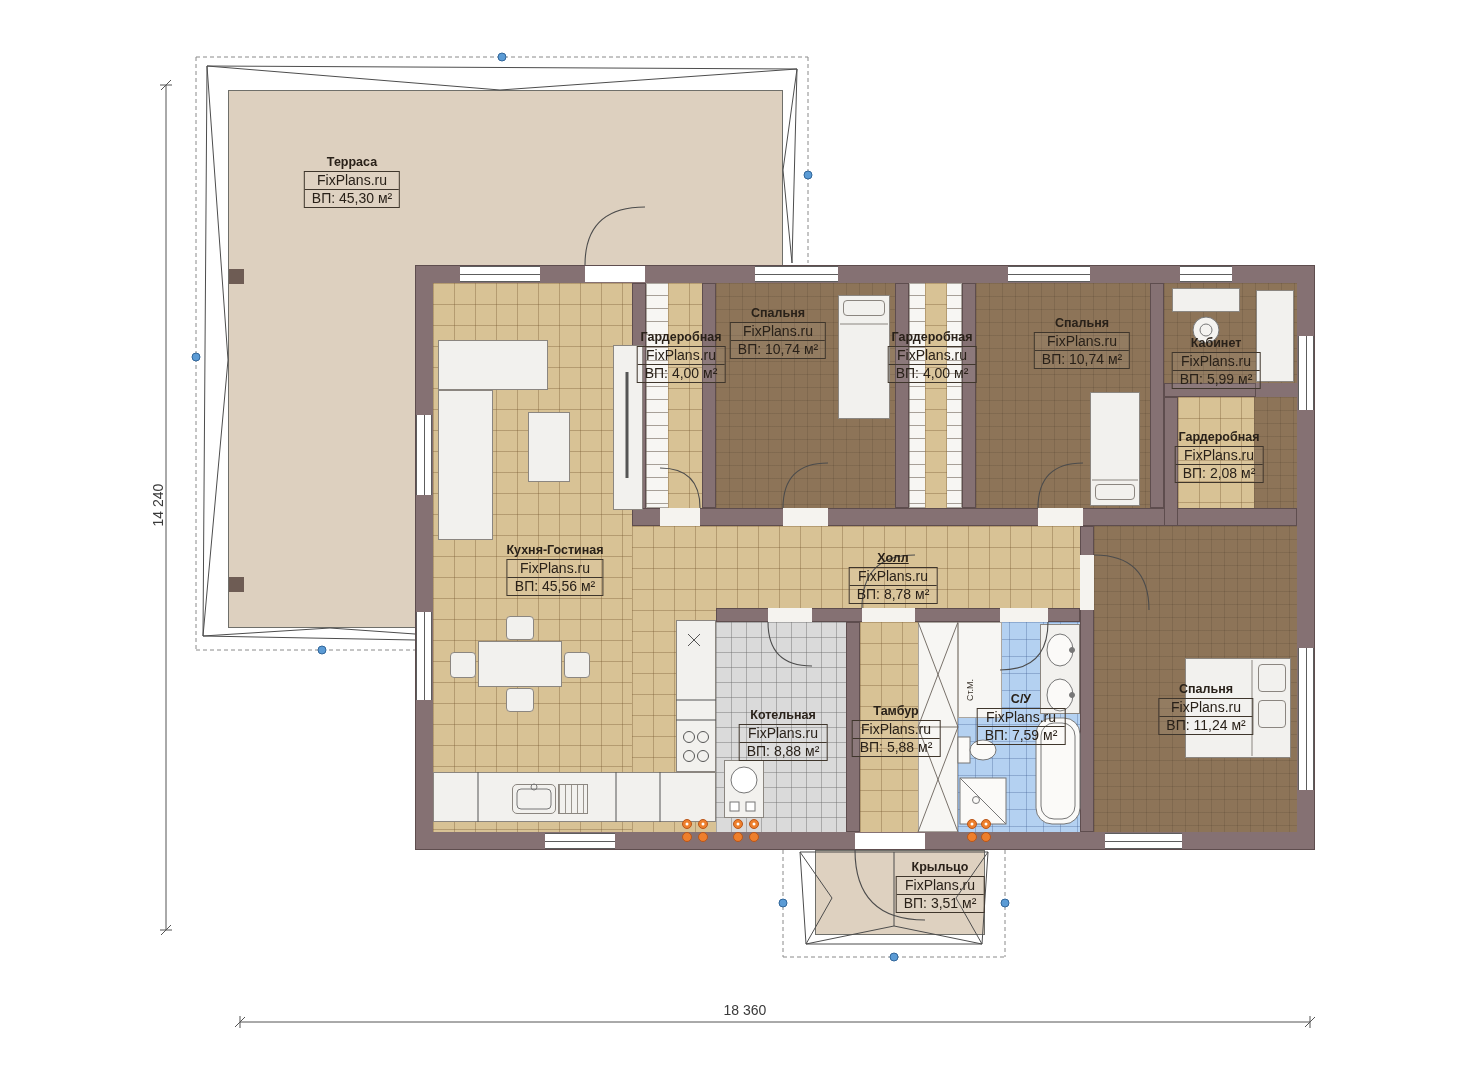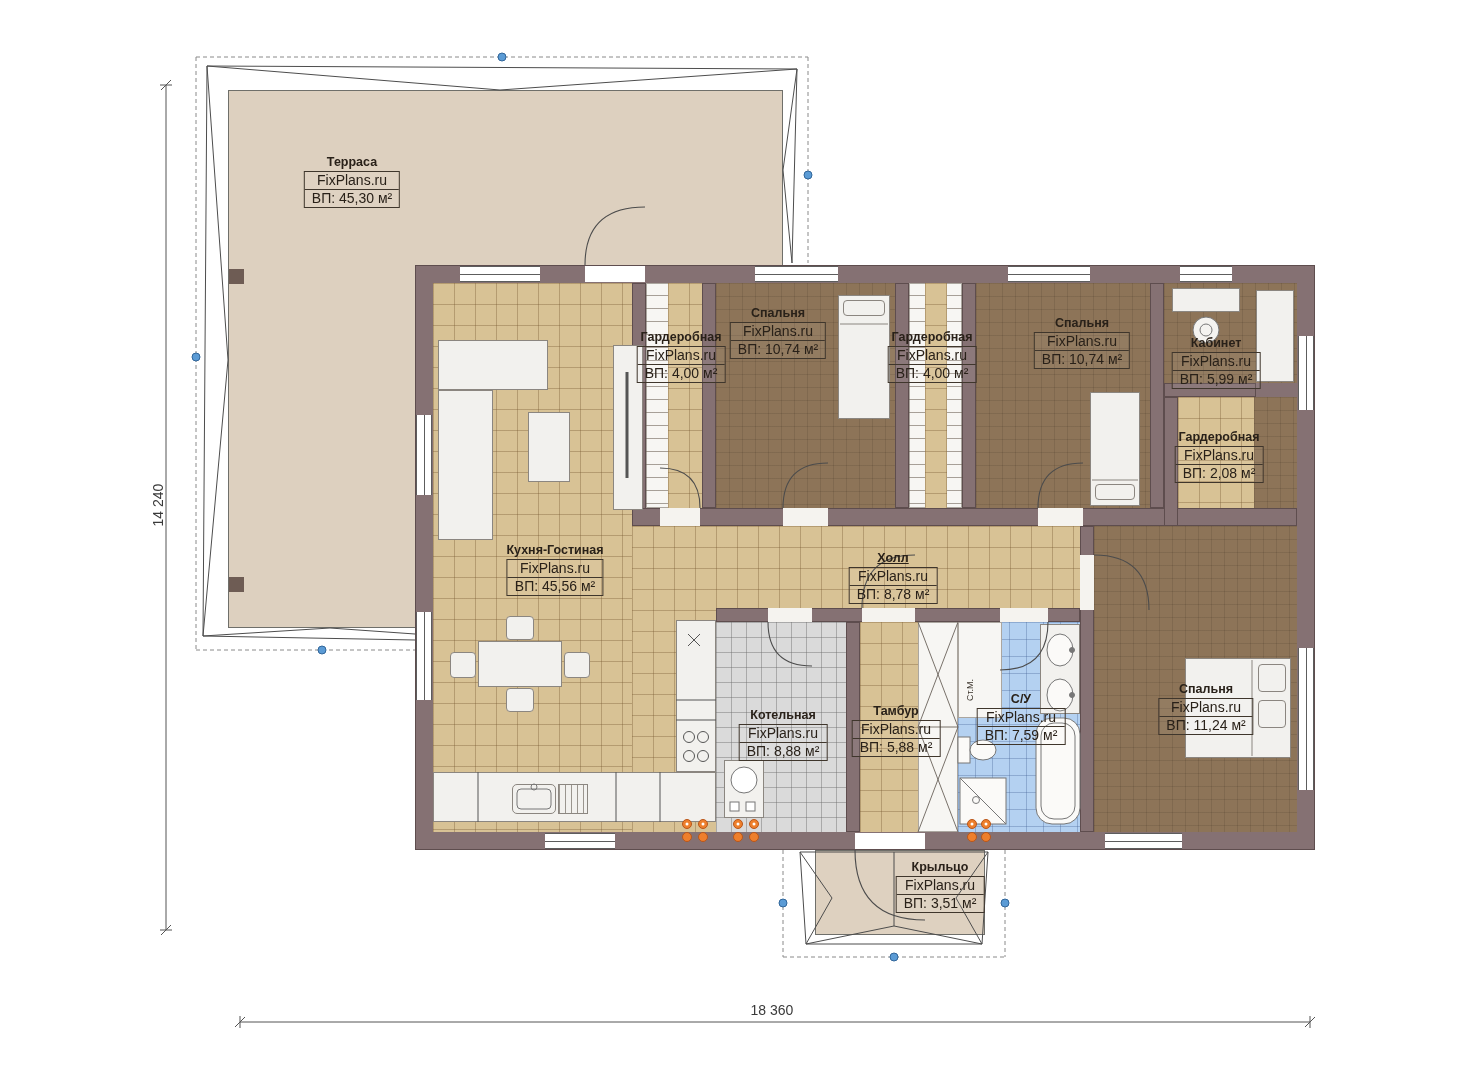--- a/index.html
+++ b/index.html
@@ -346,7 +346,7 @@
   <div class="vtext" style="left:970px;top:690px;">Ст.М.</div>
 
   <div class="dim-label" style="left:158px;top:505px;transform:translate(-50%,-50%) rotate(-90deg);">14 240</div>
-  <div class="dim-label" style="left:772px;top:1002px;transform:translateX(-50%);">18 360</div>
+  <div class="dim-label" style="left:745px;top:1002px;transform:translateX(-50%);">18 360</div>
 
 </div>
 

